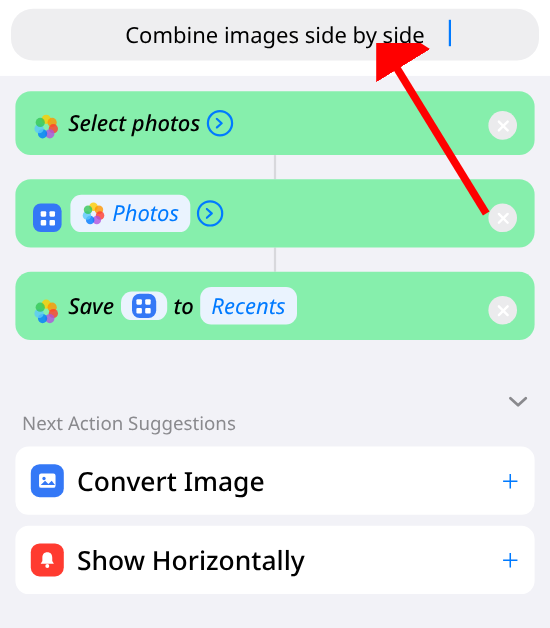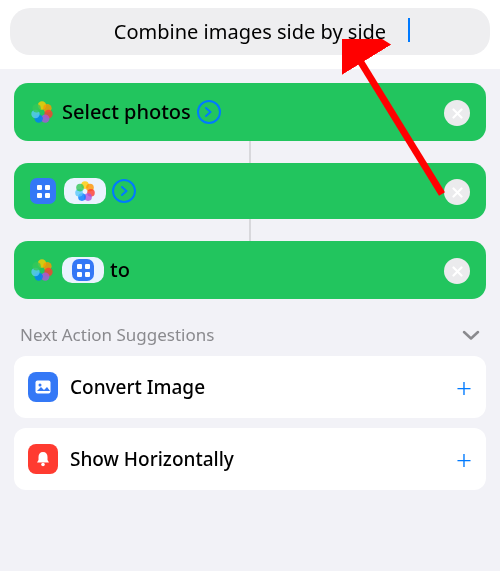--- a/index.html
+++ b/index.html
@@ -49,14 +49,15 @@
       position: relative;
     }
     .action-card {
-      background: #22c55e;
+      background: #86efac;
       border-radius: 14px;
       padding: 14px 16px;
       margin-bottom: 0;
       position: relative;
       display: flex;
-      align-items: center;
+      align-items: flex-end;
       gap: 8px;
+      font-style: italic;
     }
     .connector {
       width: 2px;

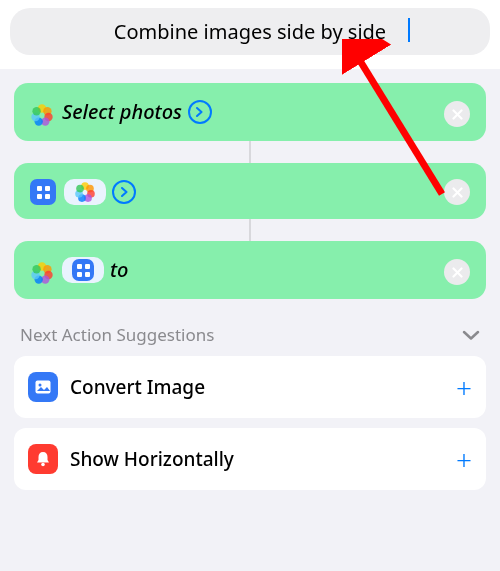--- a/index.html
+++ b/index.html
@@ -278,6 +278,7 @@
             <circle cx="6.6" cy="8.3" r="4.2" fill="#34c759" opacity="0.8"></circle>
           </svg>
         </span>
+        <span>Photos</span>
       </span>
       <span class="more-circle">
         <svg viewBox="0 0 7 10">

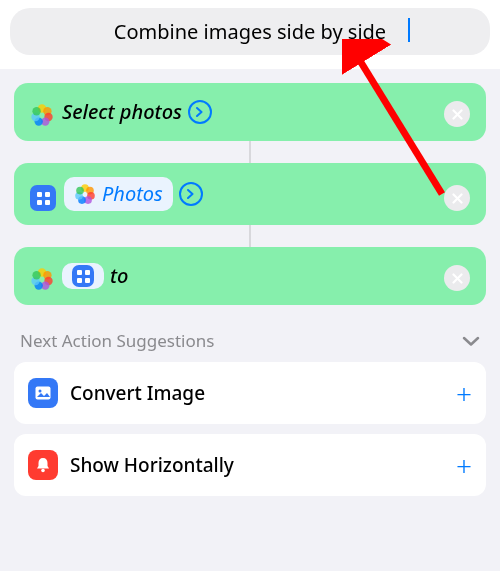--- a/index.html
+++ b/index.html
@@ -309,6 +309,7 @@
       </svg>
     </div>
     <div class="action-body">
+      <span class="action-text">Save</span>
       <span class="token">
         <span class="grid-icon" style="width:22px;height:22px;">
           <svg viewBox="0 0 15 15">

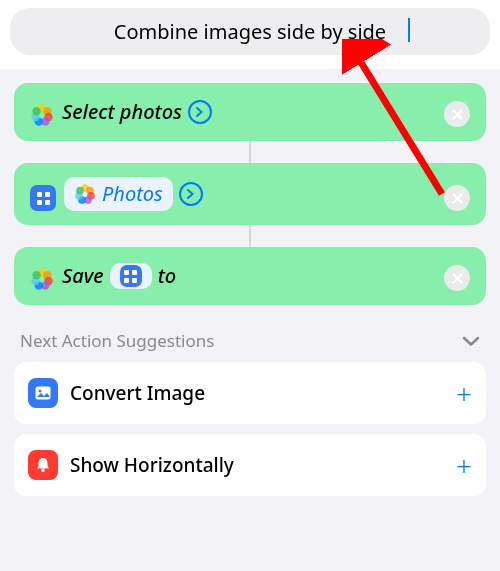--- a/index.html
+++ b/index.html
@@ -321,6 +321,7 @@
         </span>
       </span>
       <span class="action-text">to</span>
+      <span class="token">Recents</span>
     </div>
     <div class="close-btn">
       <svg class="close-x" viewBox="0 0 11 11">

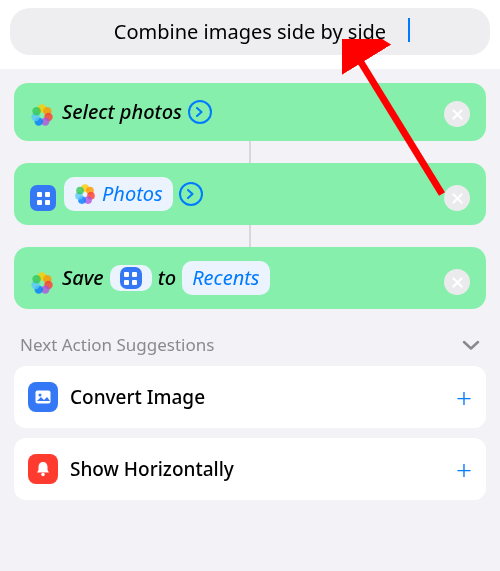--- a/index.html
+++ b/index.html
@@ -163,6 +163,7 @@
       color: #8a8a8e;
       font-size: 17px;
       font-weight: 400;
+      margin-top: 40px;
     }
     .chevron-down {
       color: #8a8a8e;

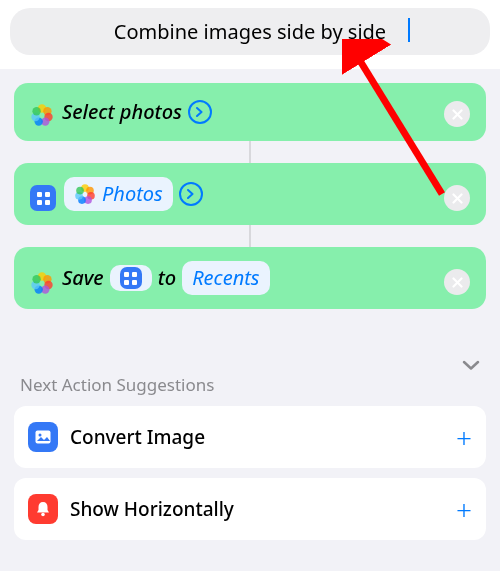--- a/index.html
+++ b/index.html
@@ -194,7 +194,7 @@
     }
     .suggestion-label {
       flex: 1;
-      font-size: 19px;
+      font-size: 24px;
       font-weight: 500;
       color: #000;
     }

